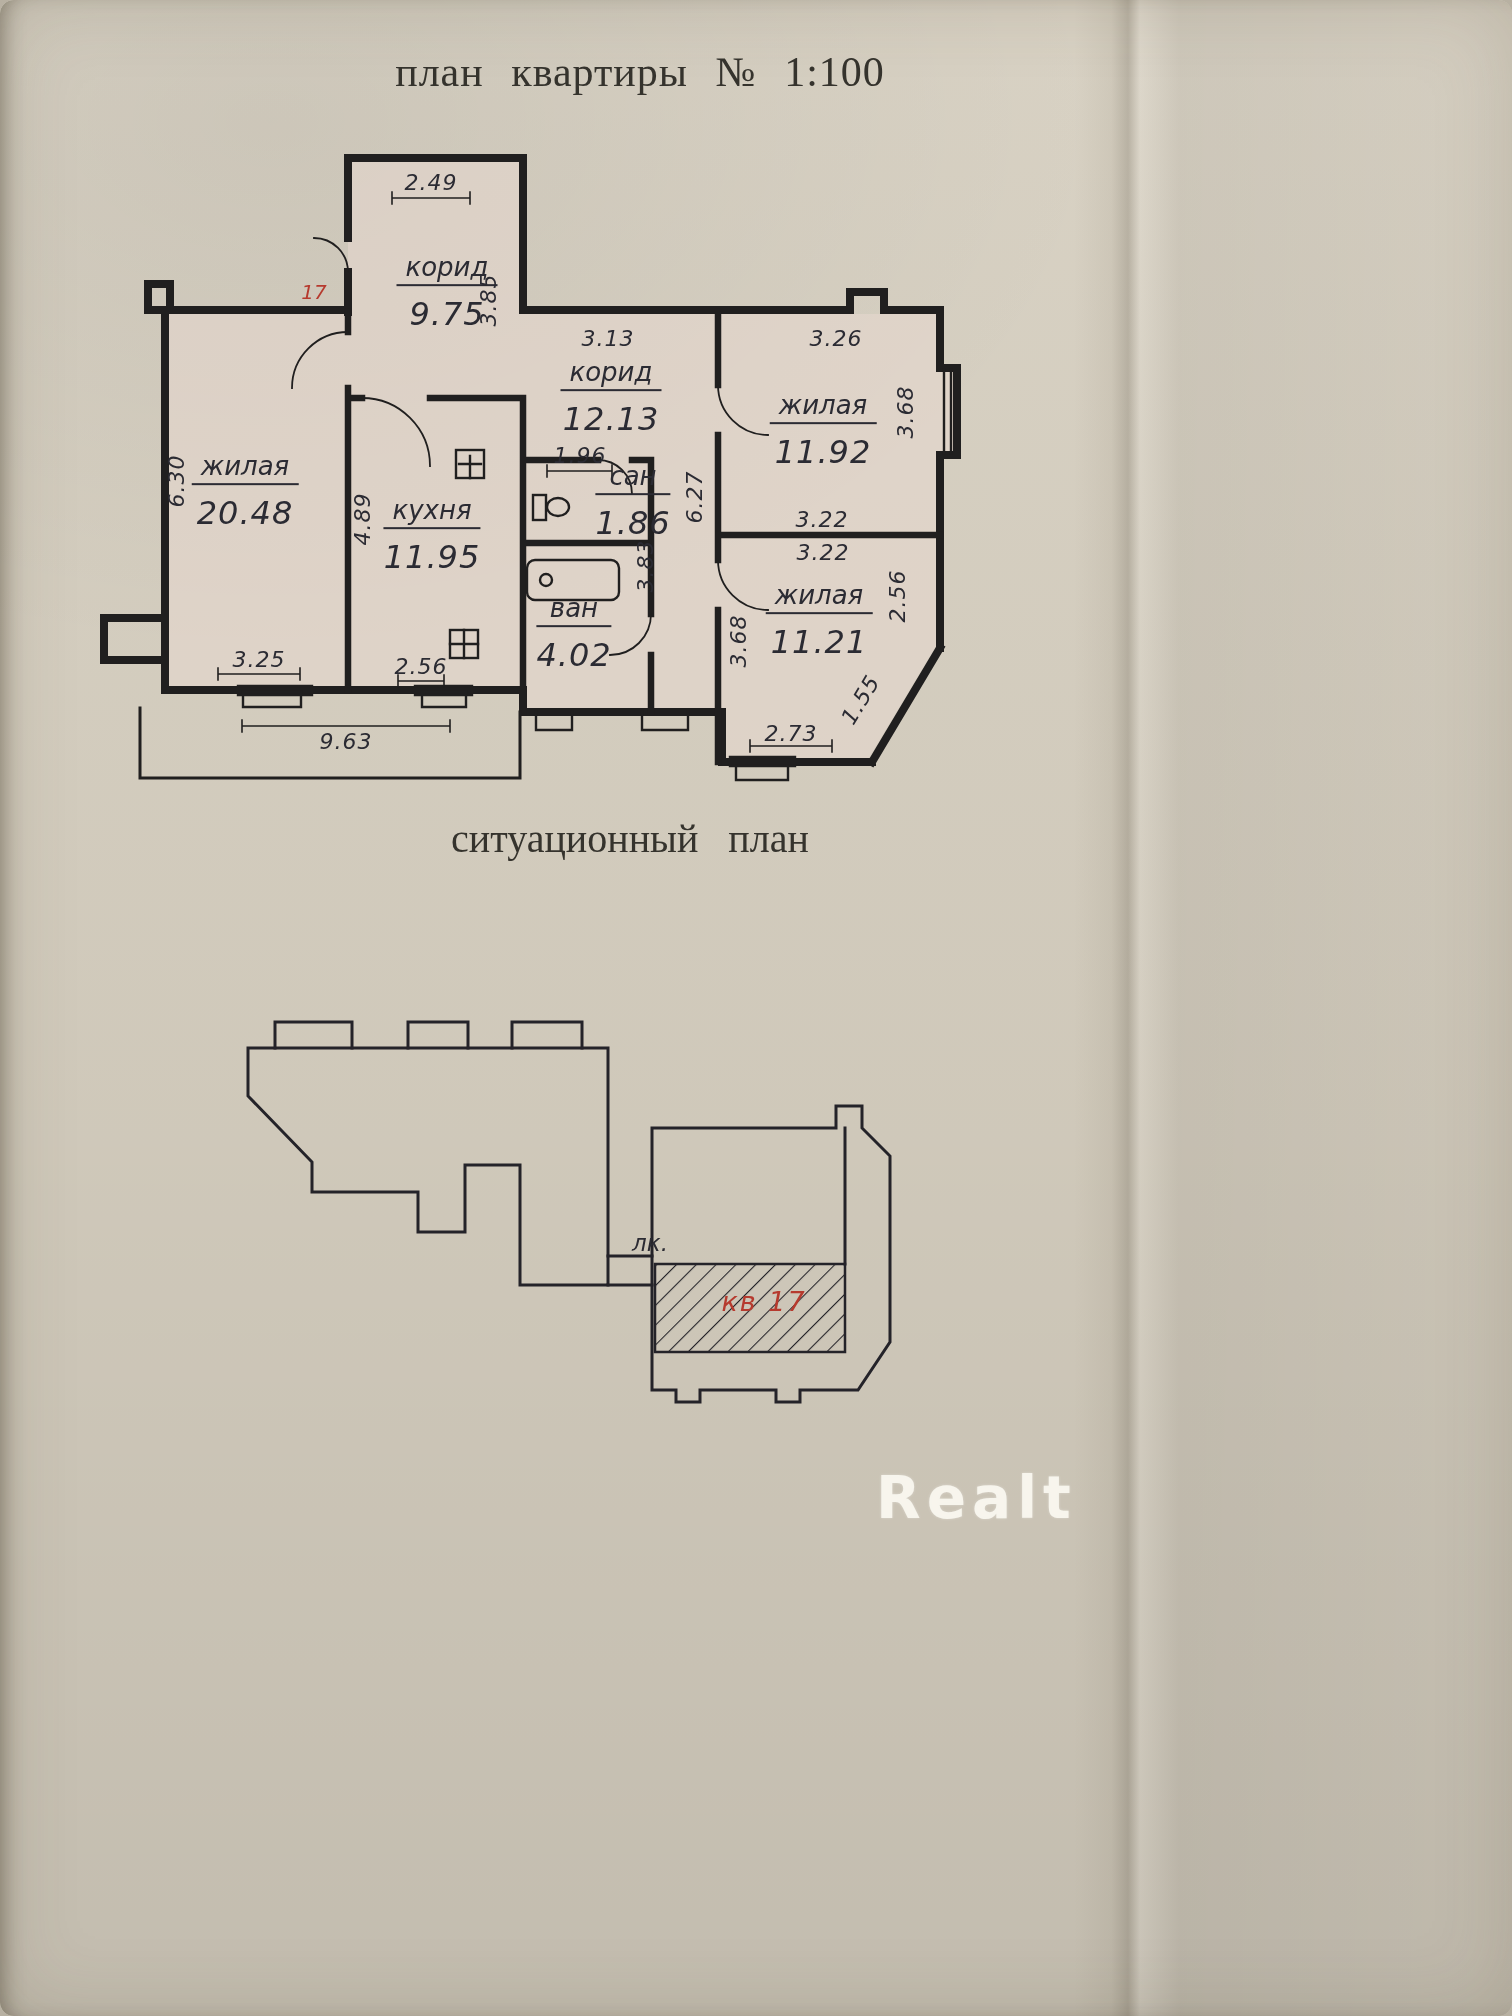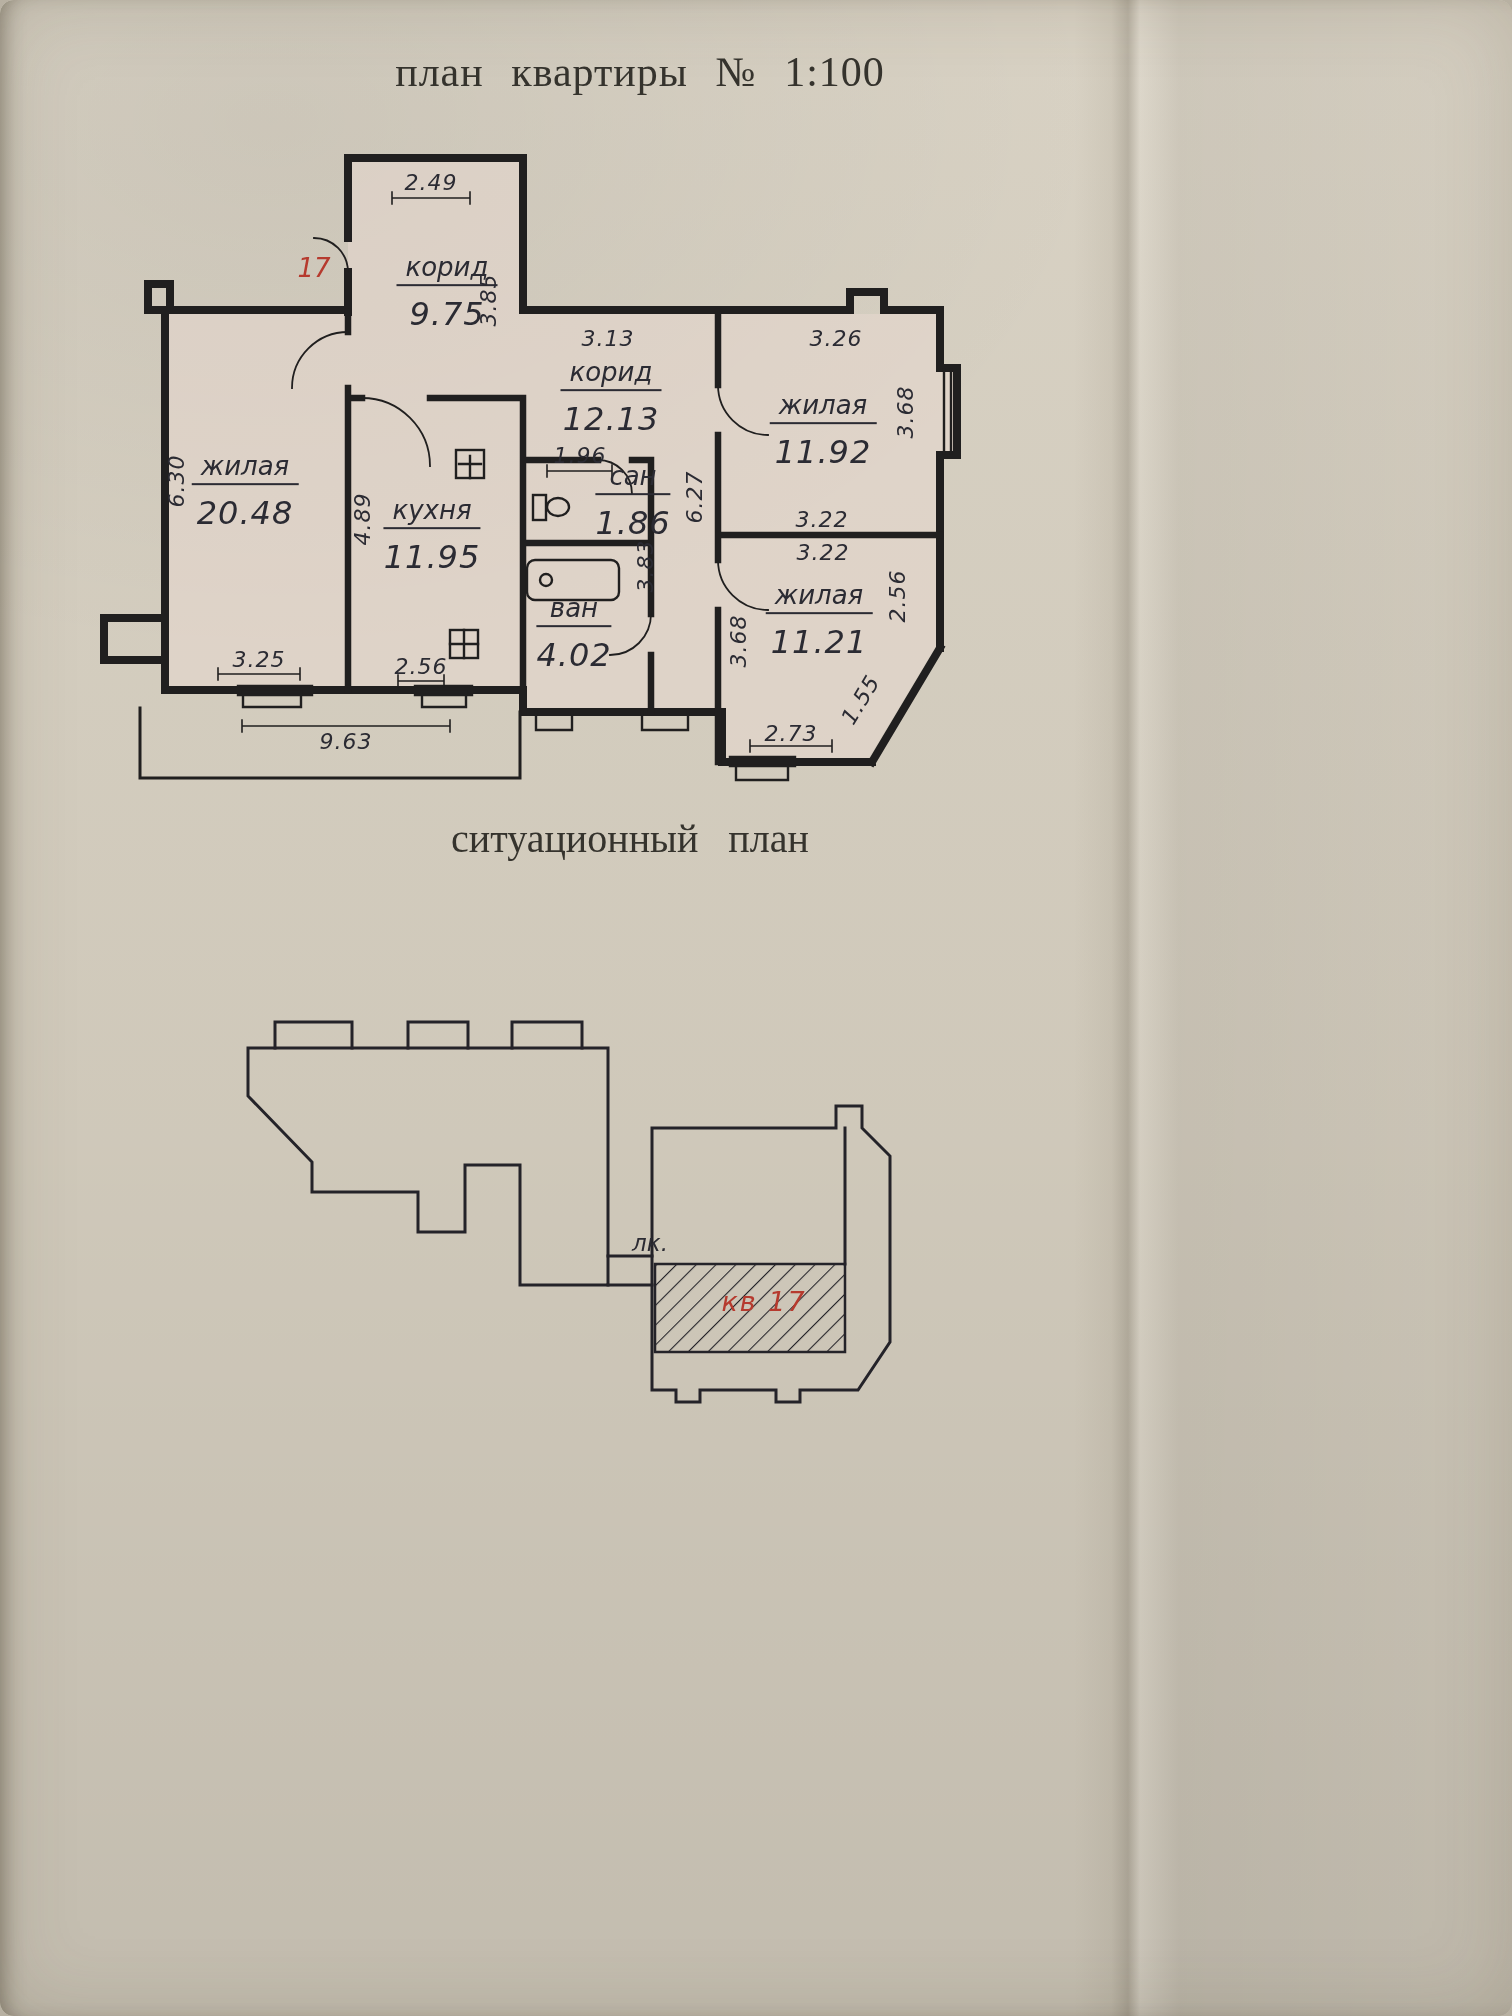--- a/index.html
+++ b/index.html
@@ -39,7 +39,7 @@
   .room .name{font-size:26px;border-bottom:2px solid #2b2b33;padding:0 9px 1px;}
   .room .area{font-size:32px;padding-top:10px;letter-spacing:1px;}
   .red{color:#b63a2e;}
-  #apt-number{font-size:26px;}
+  #apt-number{font-size:20px;margin-top:24px;}
   #lk-label{font-size:23px;margin-left:28px;}
   #kv17-label{font-size:27px;letter-spacing:2px;}
   #watermark{

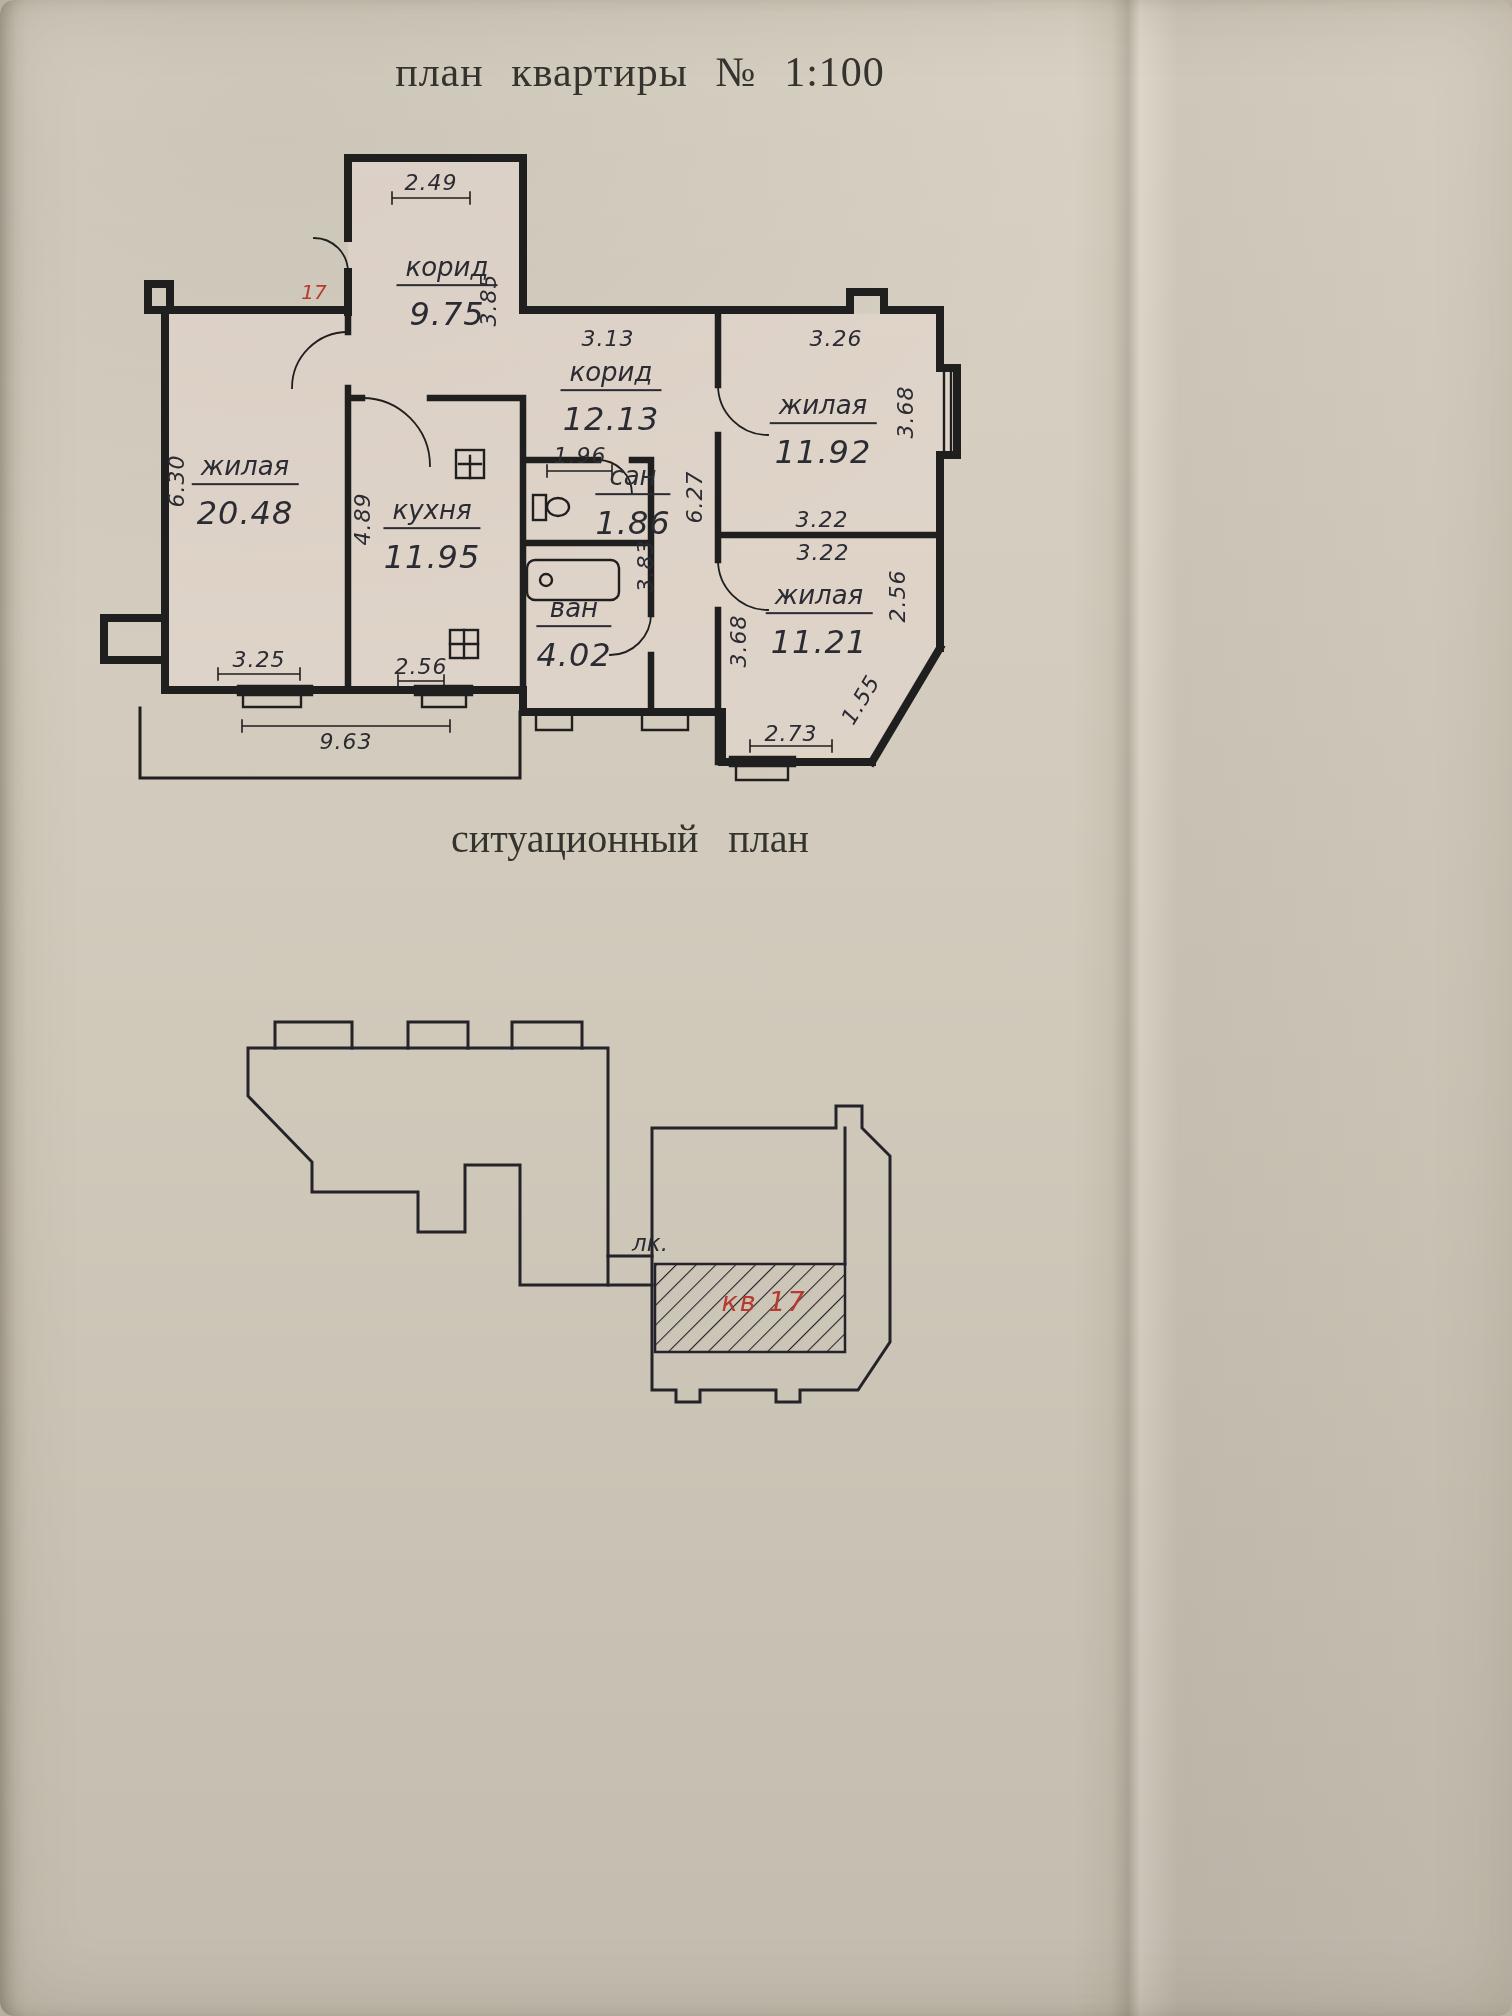--- a/index.html
+++ b/index.html
@@ -200,6 +200,7 @@
   <div id="lk-label" class="lbl" style="left:622px;top:1243px">лк.</div>
   <div id="kv17-label" class="lbl red" style="left:764px;top:1301px">кв 17</div>
 
+  <div id="watermark">Realt</div>
 
 </div>
 

